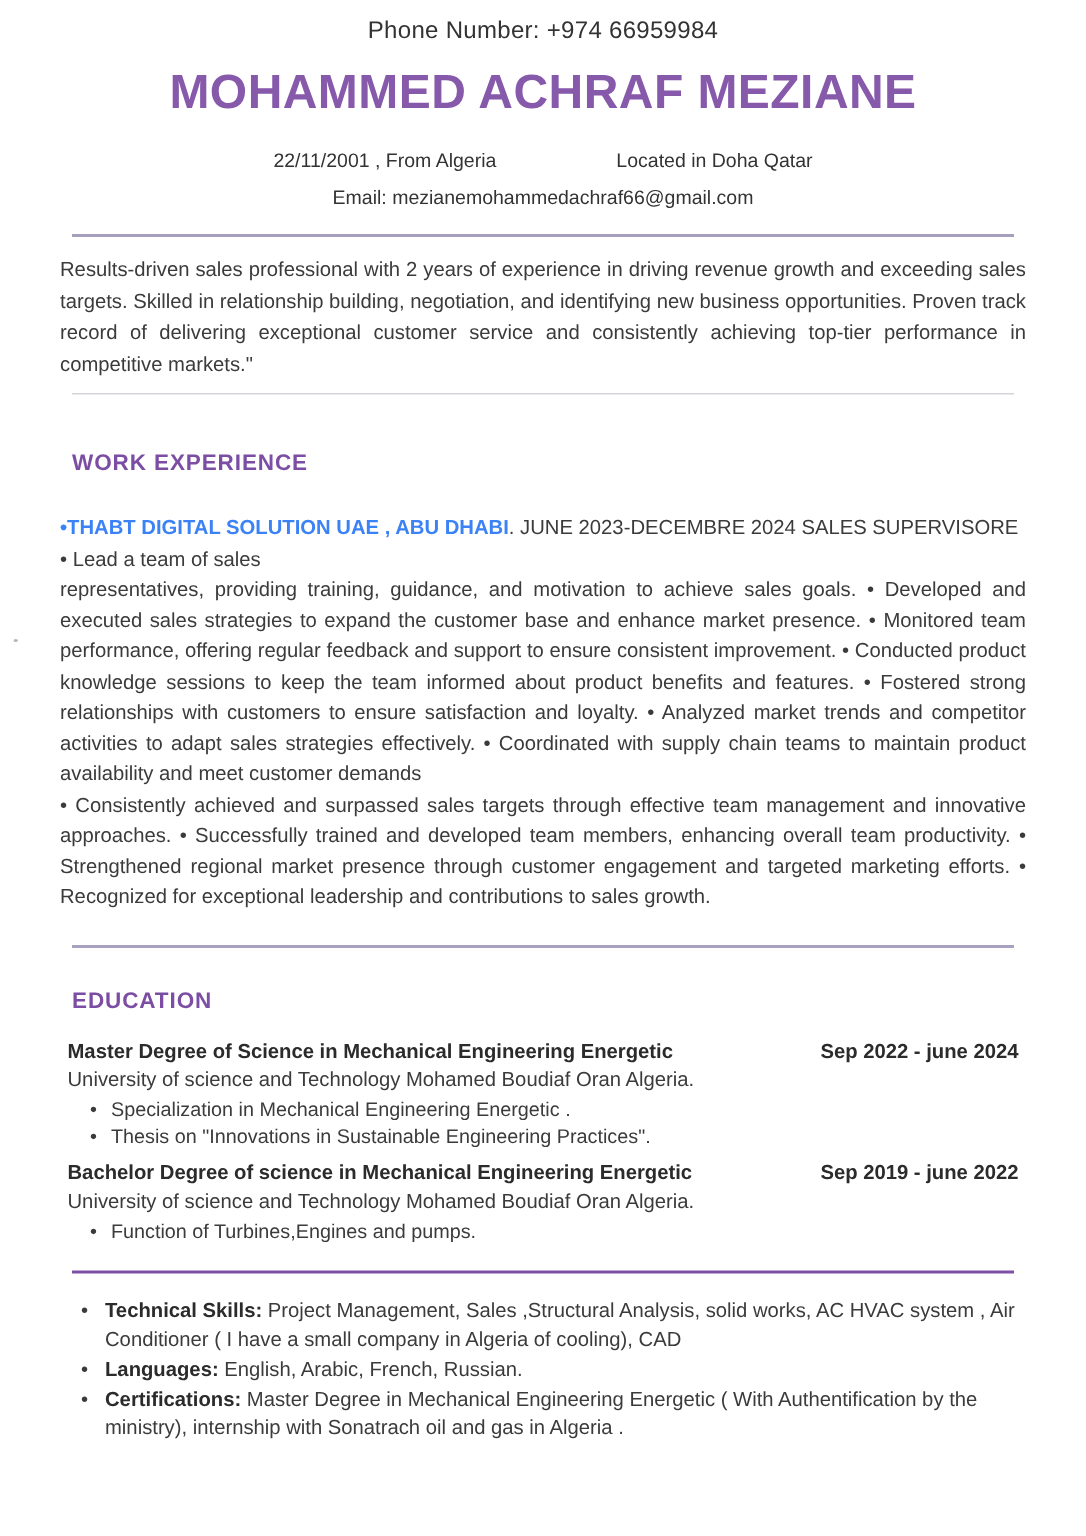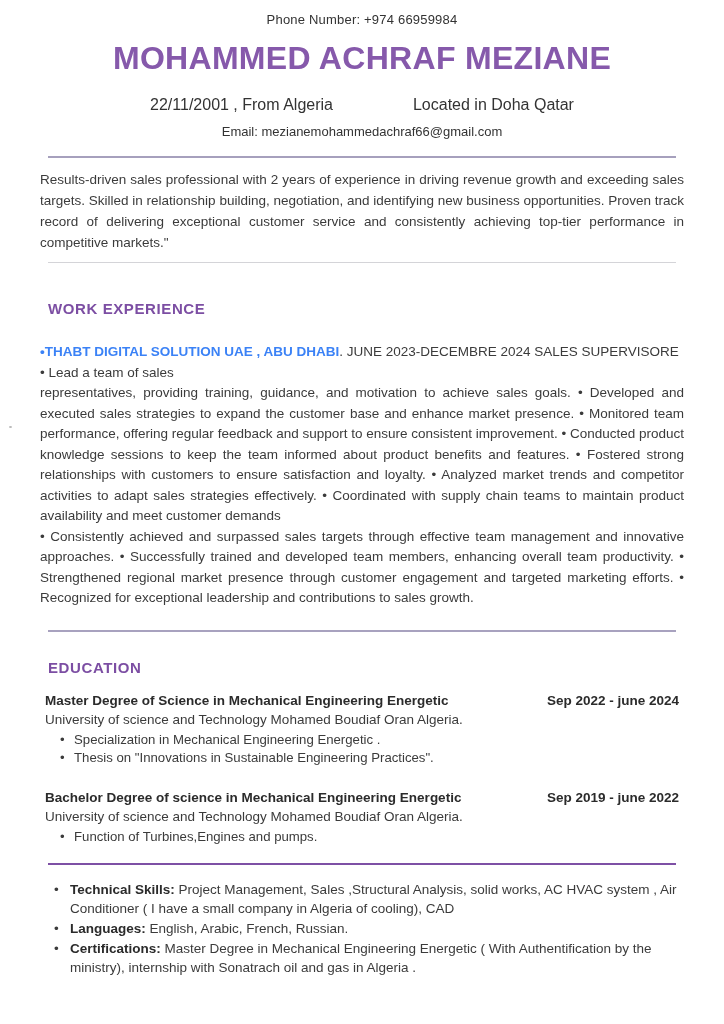--- a/index.html
+++ b/index.html
@@ -15,7 +15,7 @@
   
   .phone {
     text-align: center;
-    font-size: 13px;
+    font-size: 16px;
     color: #333;
     letter-spacing: .2px;
   }

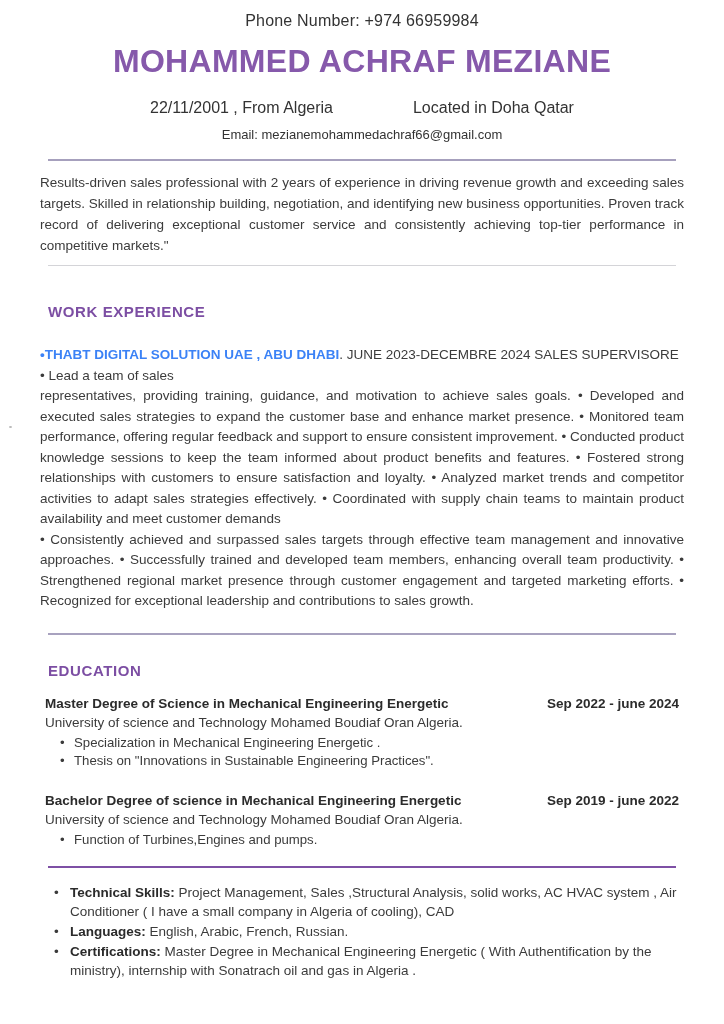--- a/index.html
+++ b/index.html
@@ -32,7 +32,7 @@
     justify-content: center;
     gap: 80px;
     margin-top: 19px;
-    font-size: 16px;
+    font-size: 13px;
     color: #333;
   }
   .email {

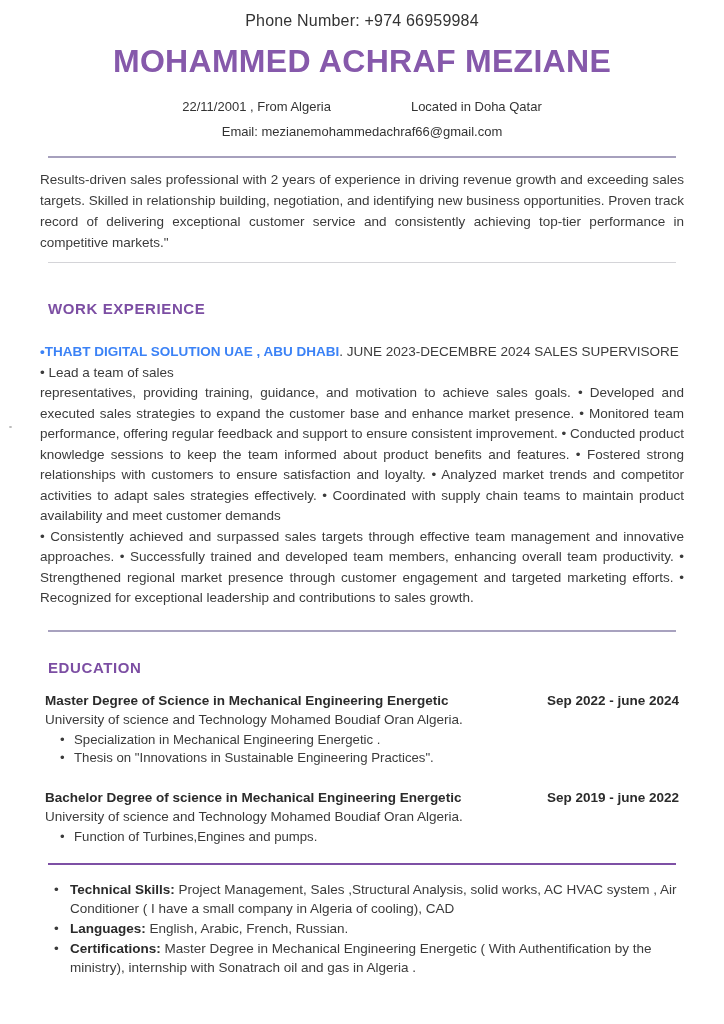--- a/index.html
+++ b/index.html
@@ -79,7 +79,7 @@
   
   .edu-entry { margin: 0 5px; }
   .edu-entry.first { margin-top: 17px; }
-  .edu-entry.second { margin-top: 22px; }
+  .edu-entry.second { margin-top: 6px; }
   .edu-head {
     display: flex;
     justify-content: space-between;

